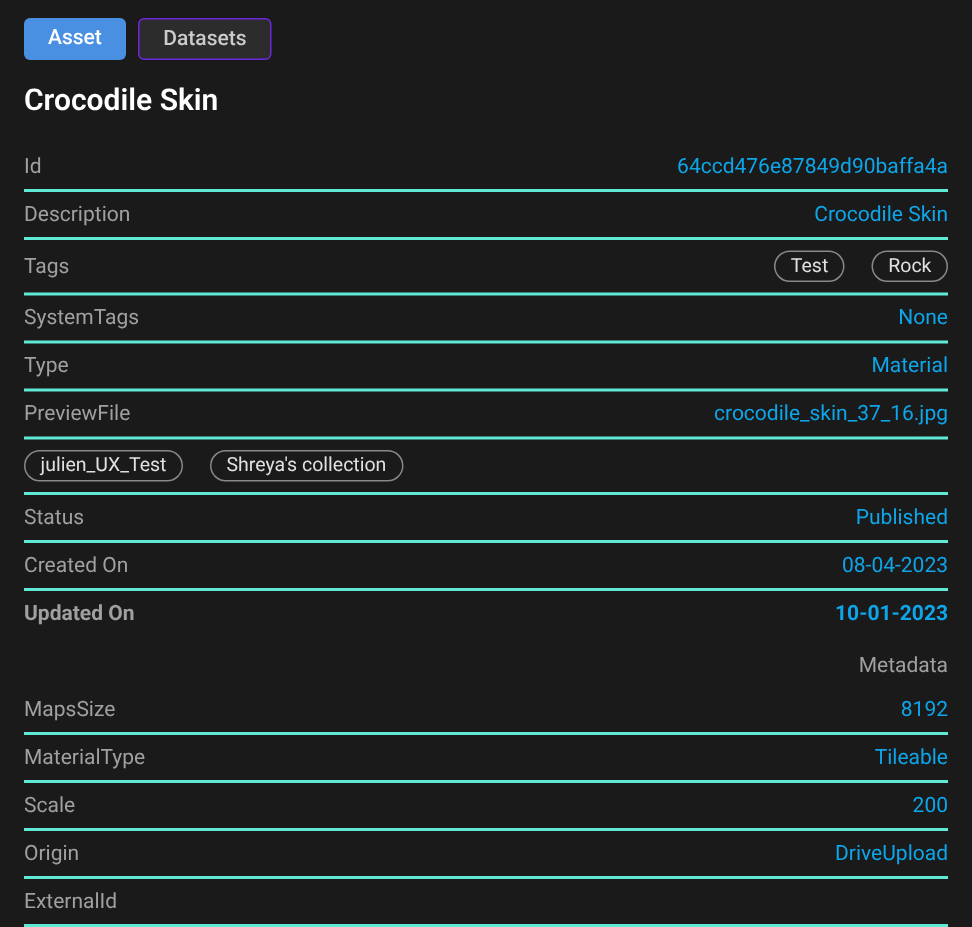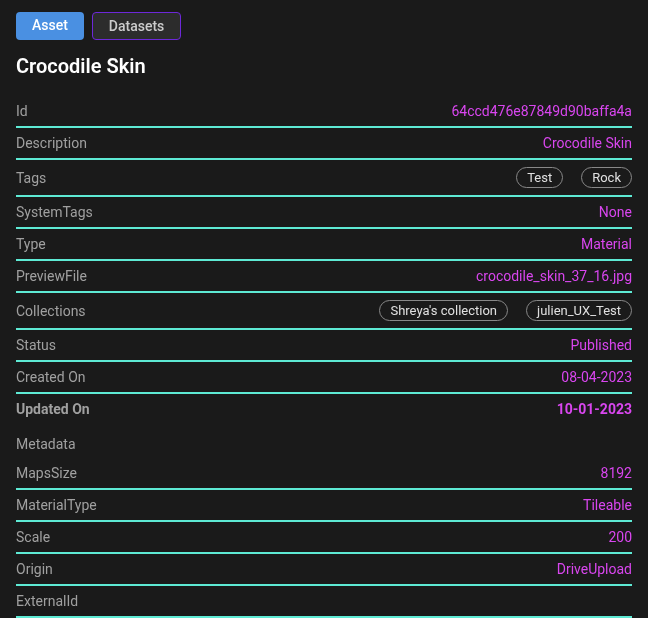--- a/index.html
+++ b/index.html
@@ -70,7 +70,7 @@
     }
 
     .row-value {
-      color: #d946ef;
+      color: #0ea5e9;
       font-size: 14px;
       text-align: right;
     }

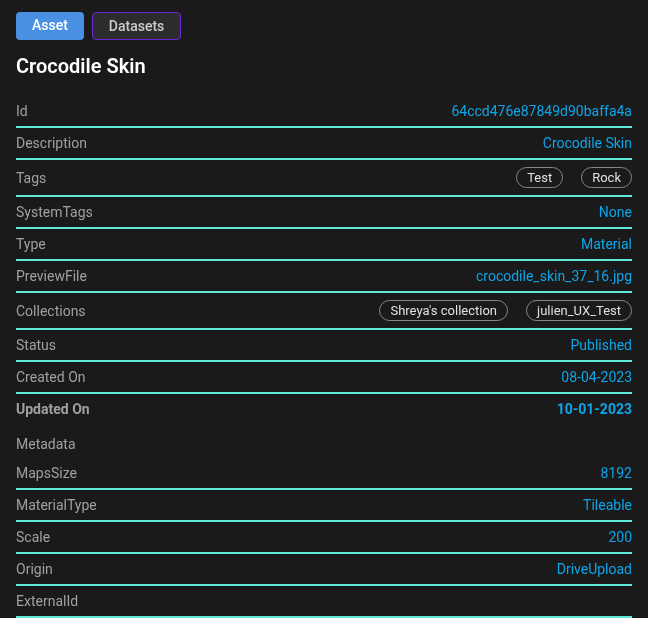--- a/index.html
+++ b/index.html
@@ -150,7 +150,6 @@
   </div>
 
   <div class="info-row">
-    <span class="row-label">Collections</span>
     <div class="tags-container">
       <span class="tag-pill">Shreya's collection</span>
       <span class="tag-pill">julien_UX_Test</span>

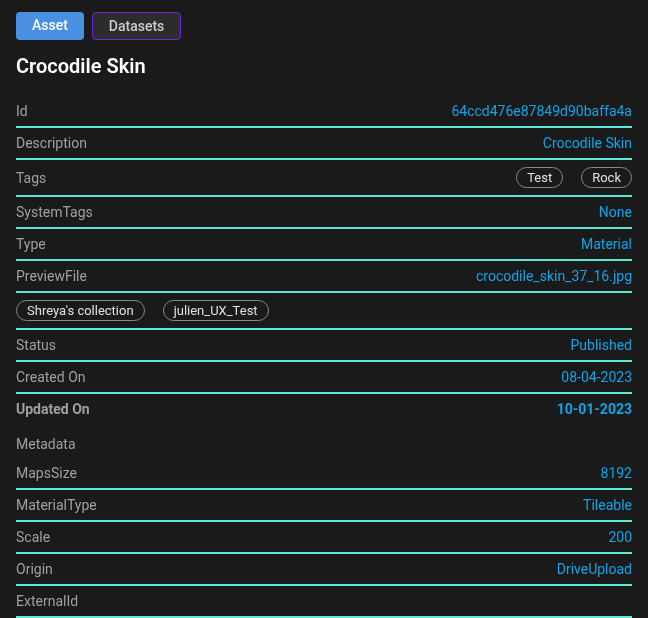--- a/index.html
+++ b/index.html
@@ -151,8 +151,8 @@
 
   <div class="info-row">
     <div class="tags-container">
+      <span class="tag-pill">julien_UX_Test</span>
       <span class="tag-pill">Shreya's collection</span>
-      <span class="tag-pill">julien_UX_Test</span>
     </div>
   </div>
 

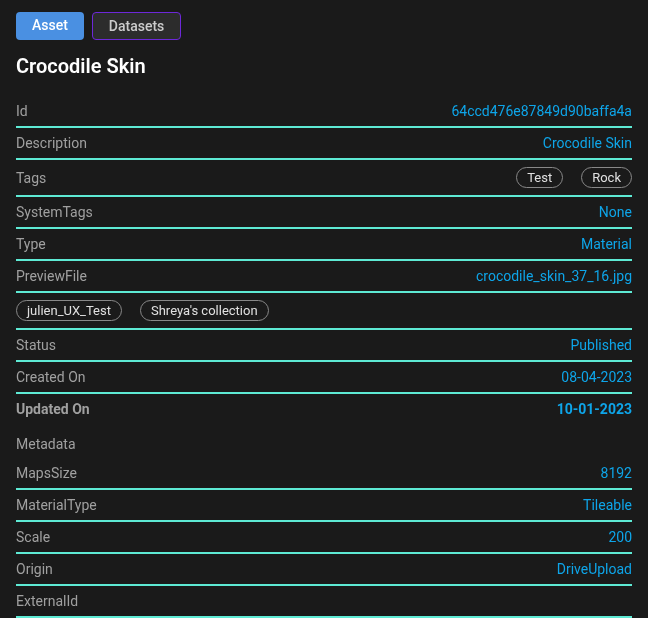--- a/index.html
+++ b/index.html
@@ -98,7 +98,7 @@
     }
 
     .section-header {
-      text-align: left;
+      text-align: right;
       padding: 12px 0 6px 0;
       color: #a0a0a0;
       font-size: 14px;

